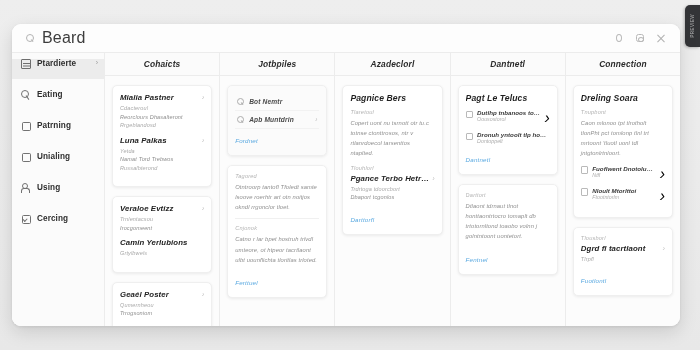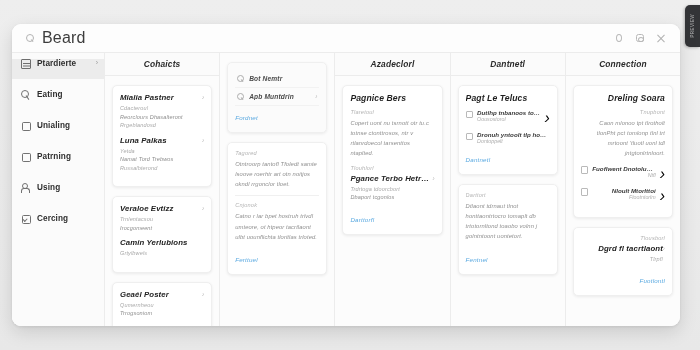--- a/index.html
+++ b/index.html
@@ -315,6 +315,9 @@
             </div>
           </div>
           <div class="col">
+            <div class="col-head">
+              <span>Jotbpiles</span>
+            </div>
             <div class="col-body">
               <div class="card tint"><div class="sline">
                   <span class="mag2">

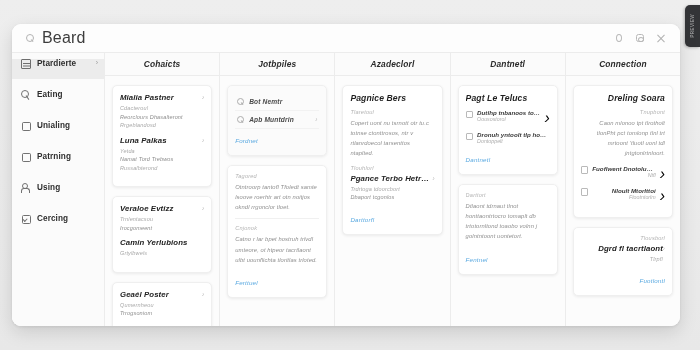--- a/index.html
+++ b/index.html
@@ -100,7 +100,7 @@
     flex:1 1 0;min-width:0;border-right:1px solid #ececec;
     display:flex;flex-direction:column;font-style:italic;
   }
-  .col:last-child{border-right:none;text-align:right;}
+  .col:last-child{border-right:none;}
   .col-head{
     height:22px;min-height:22px;display:flex;align-items:center;
     justify-content:center;border-bottom:1px solid #ececec;

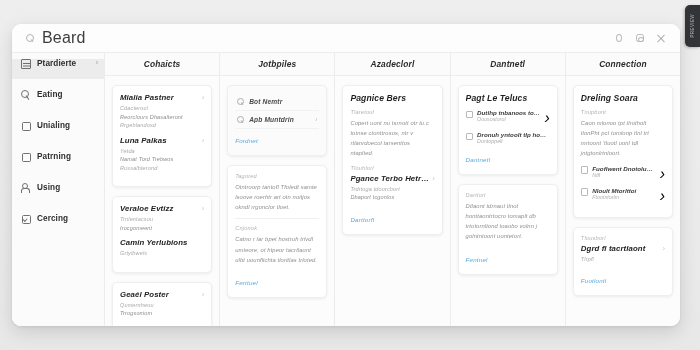--- a/index.html
+++ b/index.html
@@ -238,11 +238,11 @@
           </div>
           <div class="nav-item">
             <span class="ico ic-sq"><i></i><b></b></span>
-            <span class="lbl">Unialing</span>
+            <span class="lbl">Patrning</span>
           </div>
           <div class="nav-item">
             <span class="ico ic-sq"><i></i><b></b></span>
-            <span class="lbl">Patrning</span>
+            <span class="lbl">Unialing</span>
           </div>
           <div class="nav-item">
             <span class="ico ic-ppl">

